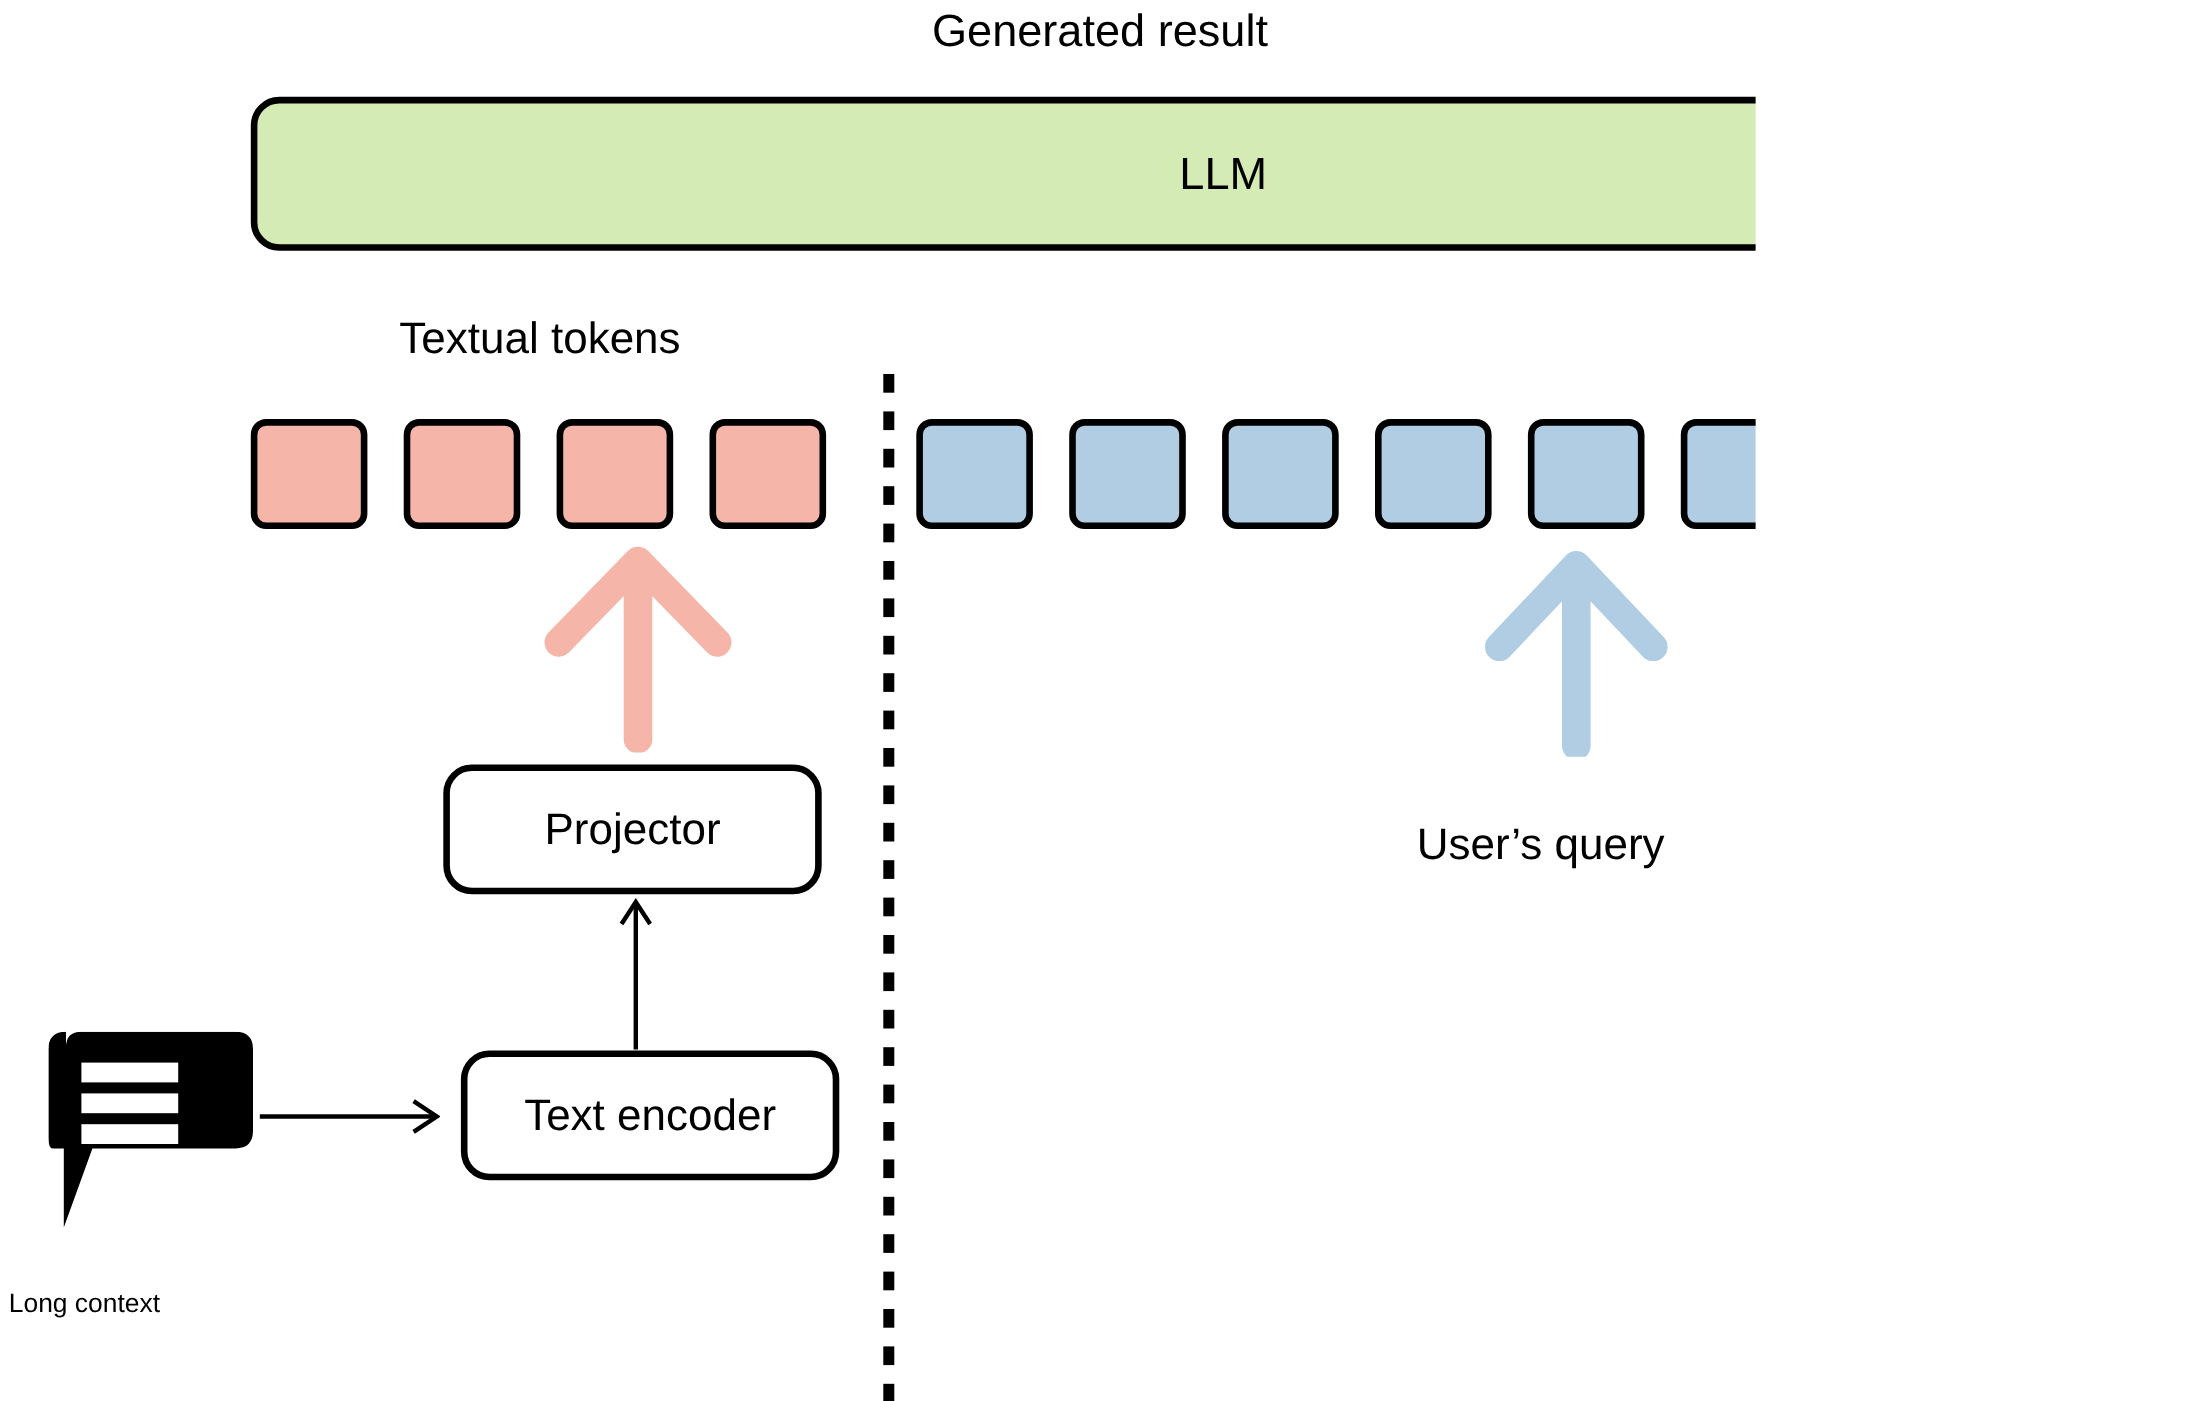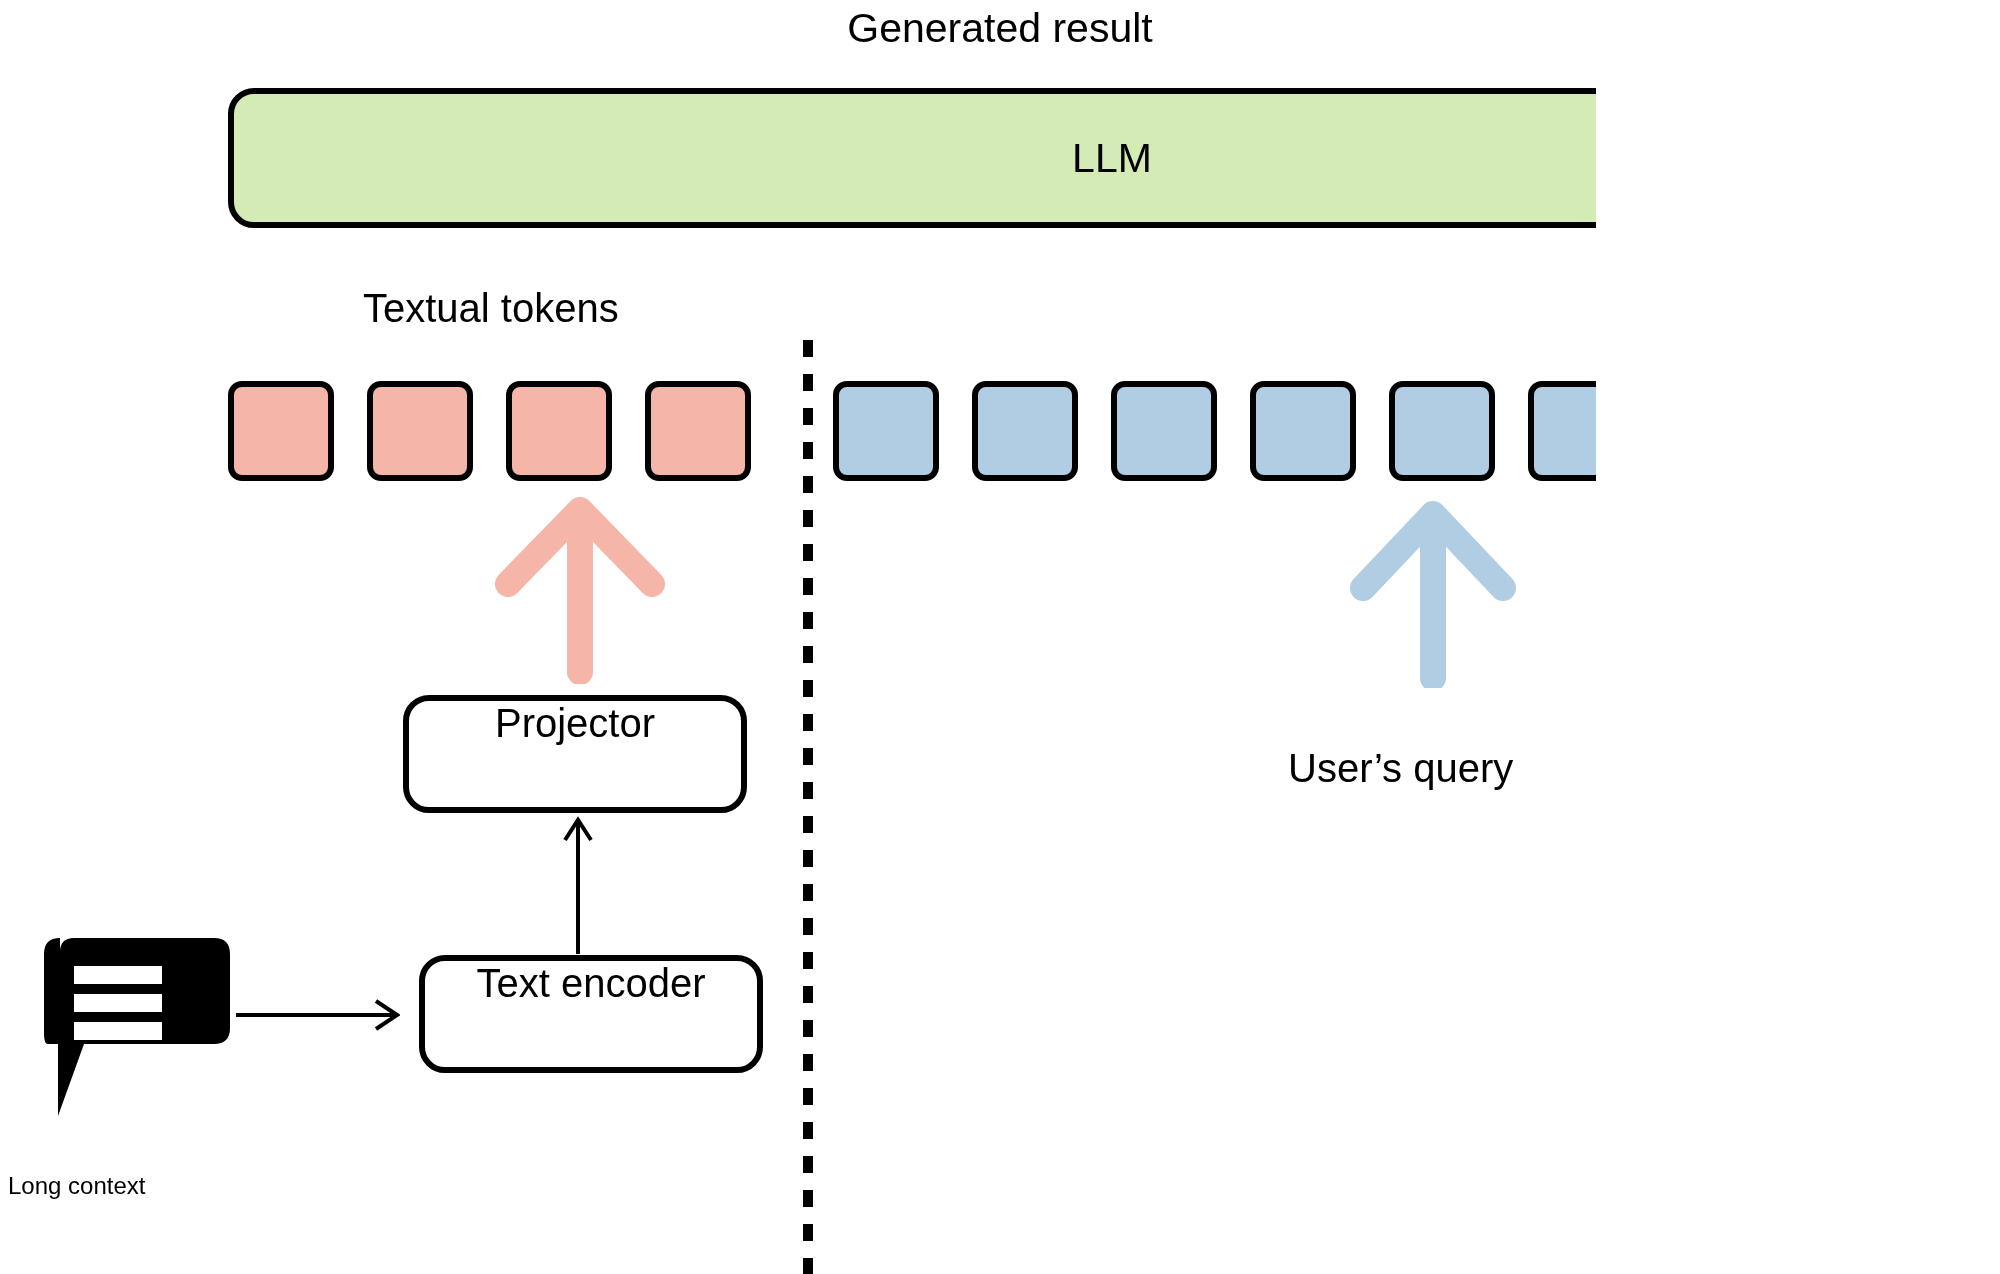--- a/index.html
+++ b/index.html
@@ -111,6 +111,7 @@
     border-radius: 26px;
     background: #ffffff;
     display: flex;
+    align-items: center;
     justify-content: center;
     font-size: 40px;
     color: #000000;

